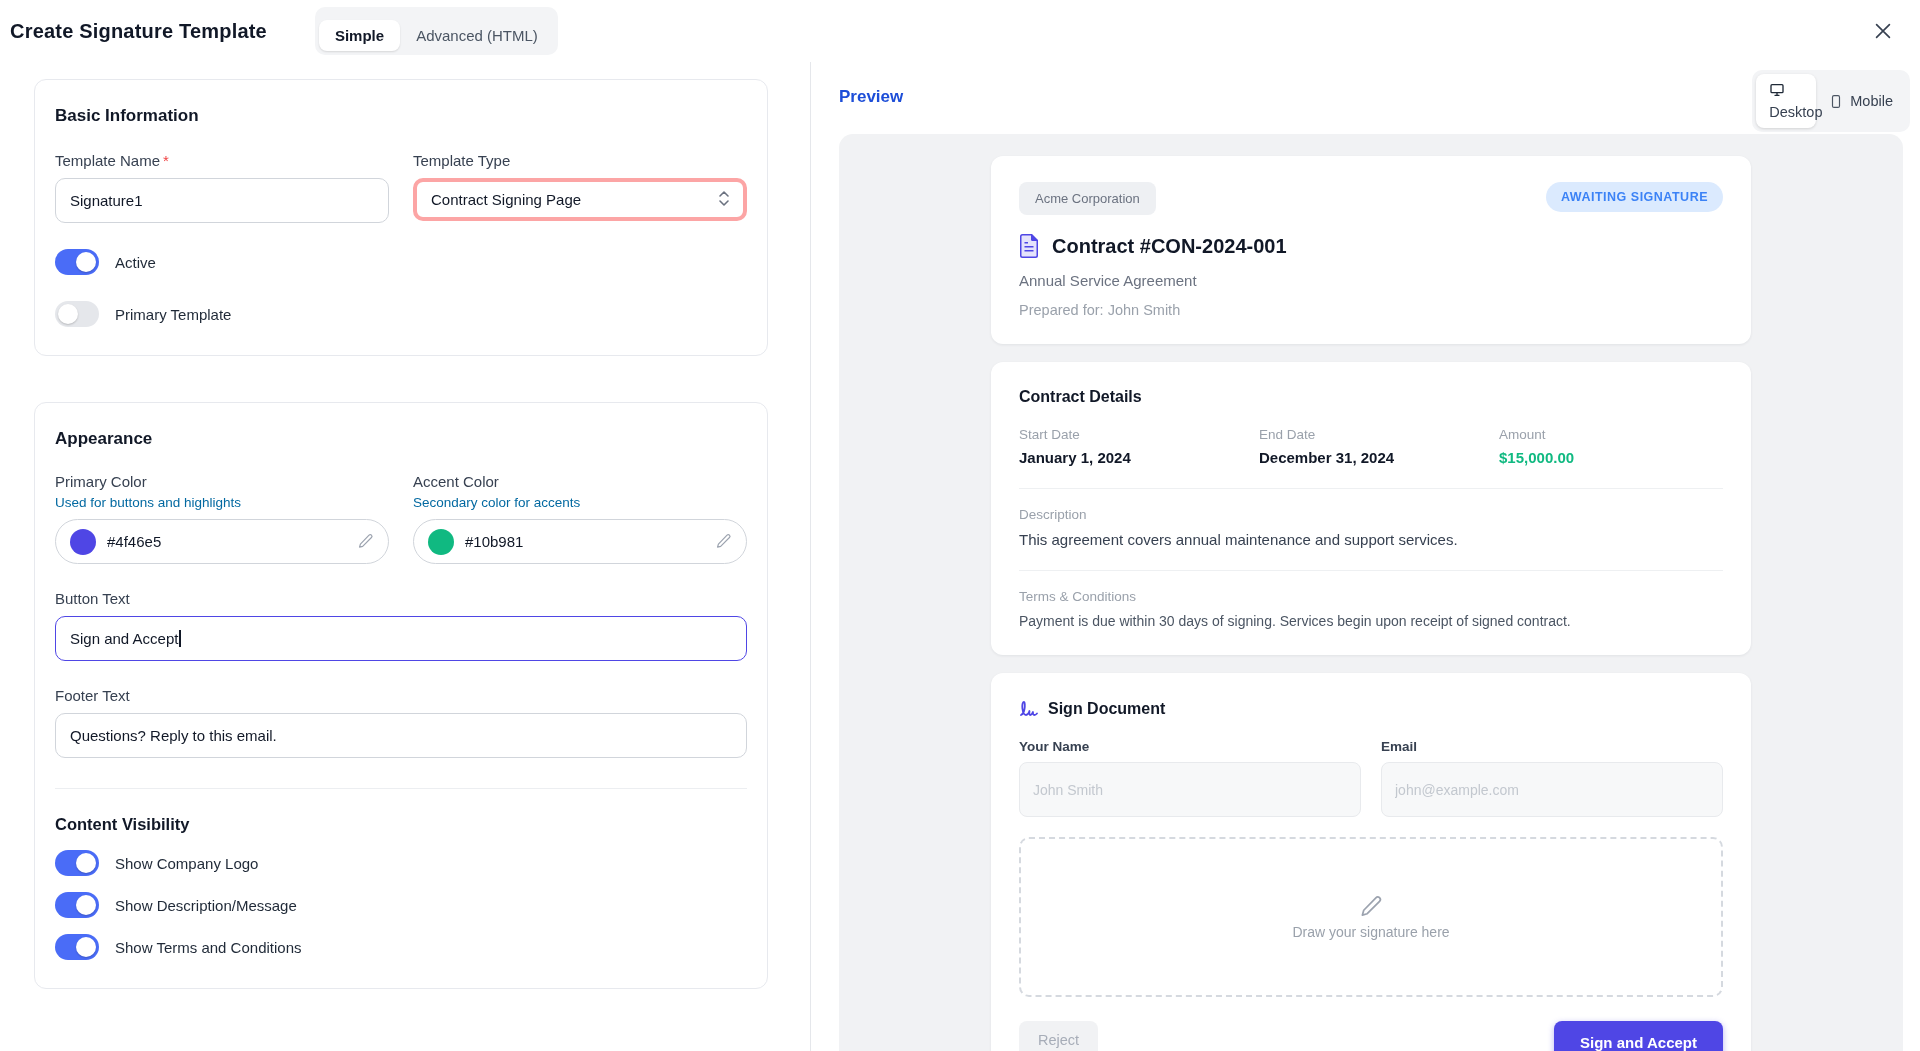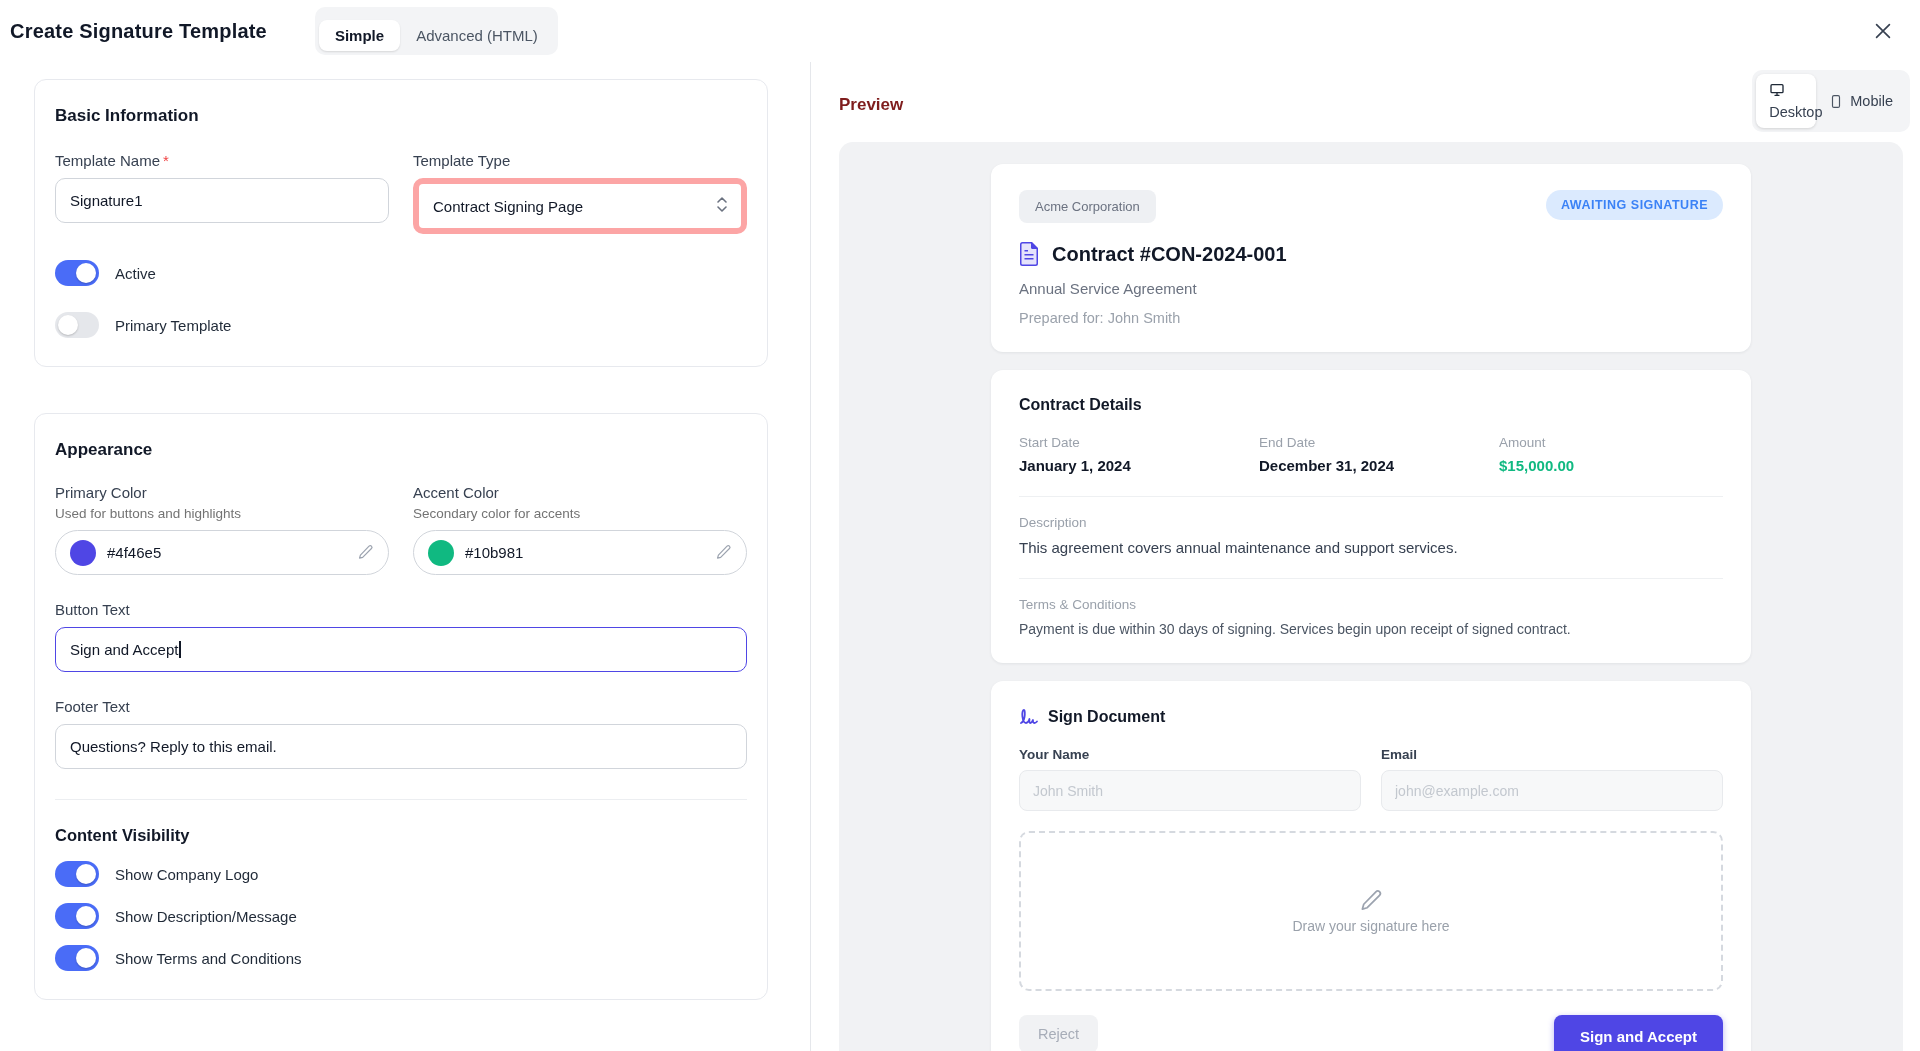--- a/index.html
+++ b/index.html
@@ -57,7 +57,7 @@
   .cv-row { display:flex; align-items:center; margin-top:16px; }
 
   
-  .preview-heading { font-size:17px; font-weight:700; color:#7f1d1d; margin-top:13px; }
+  .preview-heading { font-size:17px; font-weight:700; color:#1d4ed8; margin-top:5px; }
   .device-toggle { position:absolute; top:8px; right:10px; background:#f3f4f6; border-radius:10px; padding:4px; display:flex; align-items:center; }
   .device-btn { border:none; background:transparent; font-family:inherit; font-size:14.5px; color:#374151; cursor:pointer; border-radius:8px; padding:8px 13px; display:inline-flex; align-items:center; gap:7px; }
   .device-btn.active { background:#fff; box-shadow:0 1px 3px rgba(0,0,0,.14); display:block; width:60px; text-align:left; }

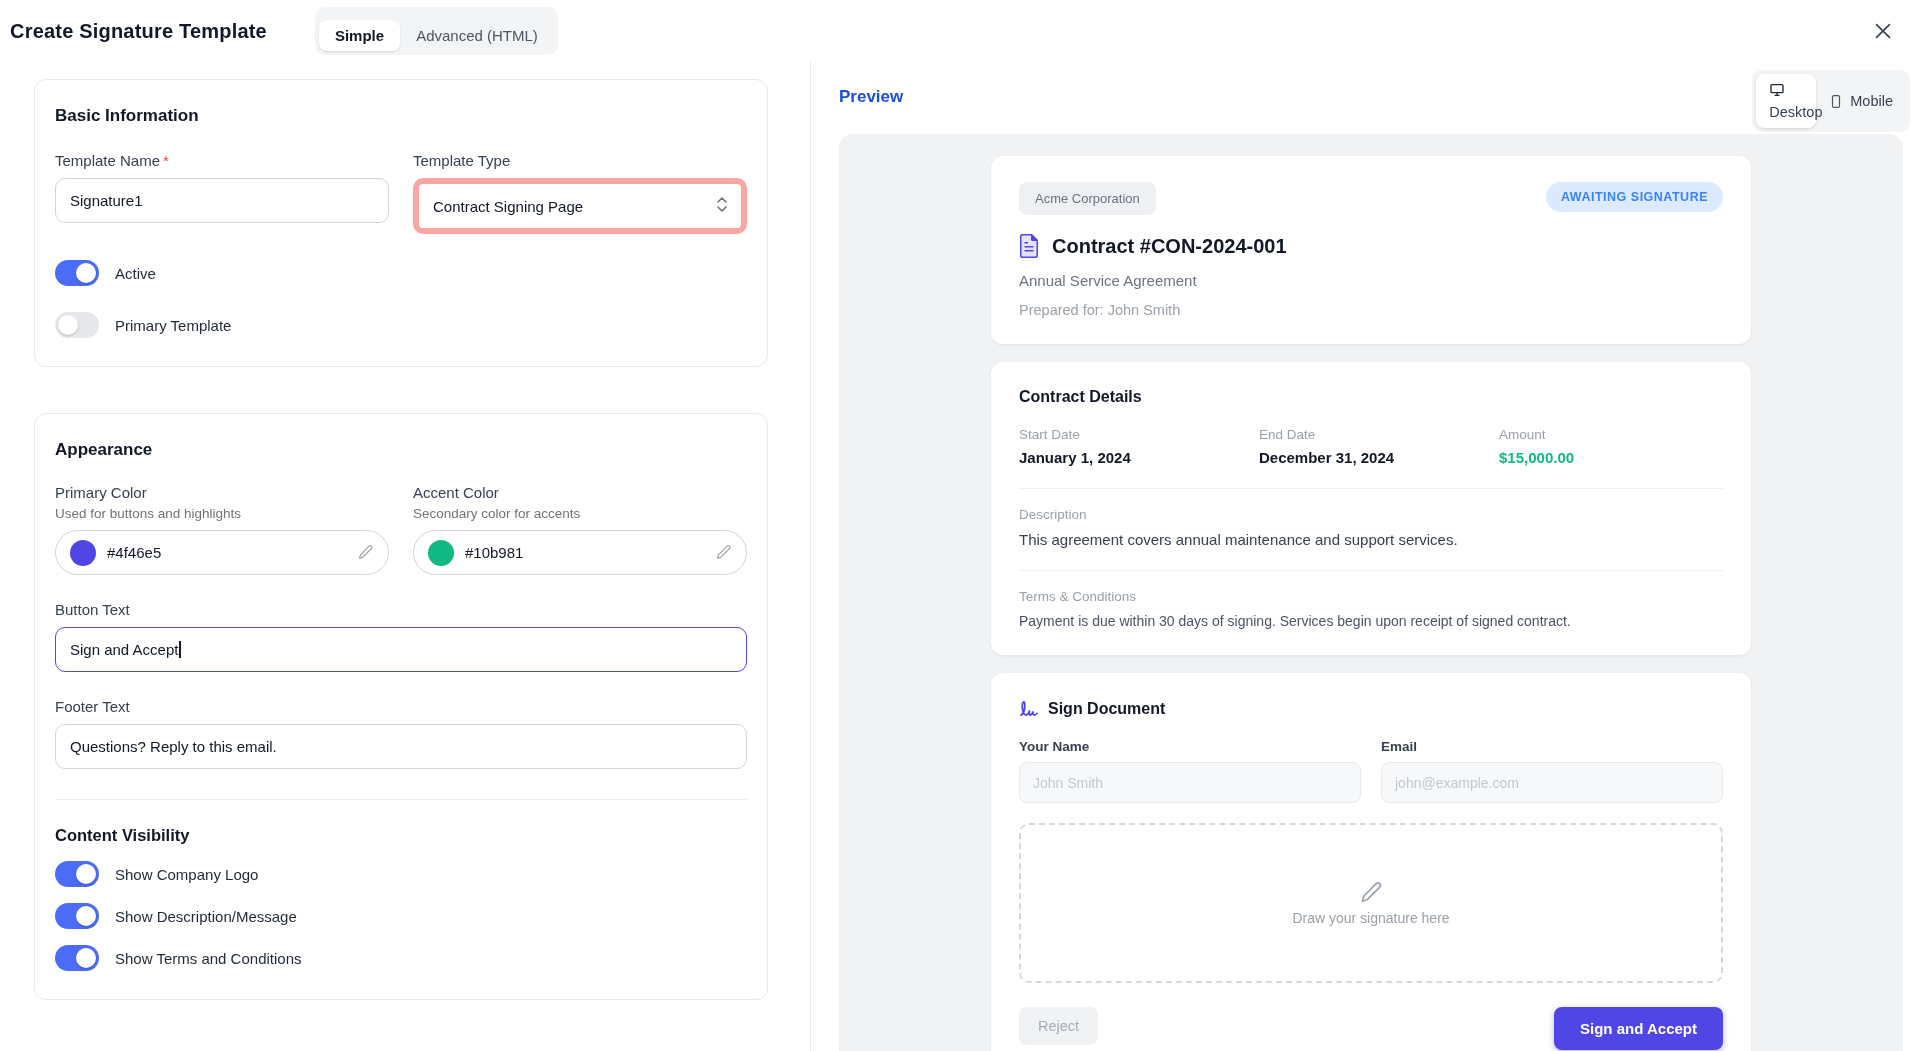--- a/index.html
+++ b/index.html
@@ -29,7 +29,7 @@
   .req { color:#ef4444; margin-left:3px; }
   .text-input { width:100%; height:45px; border:1px solid #d1d5db; border-radius:10px; padding:0 14px;
     font-size:15px; color:#111827; font-family:inherit; background:#fff; outline:none; }
-  .select-box { position:relative; height:56px; border:6px solid #fca5a5; border-radius:10px; padding:0 36px 0 14px;
+  .select-box { position:relative; height:43px; border:4px solid #fca5a5; border-radius:10px; padding:0 36px 0 14px;
     display:flex; align-items:center; font-size:15px; color:#111827; cursor:pointer; background:#fff; }
   .select-box .chevrons { position:absolute; right:13px; top:50%; transform:translateY(-50%); color:#6b7280; }
 

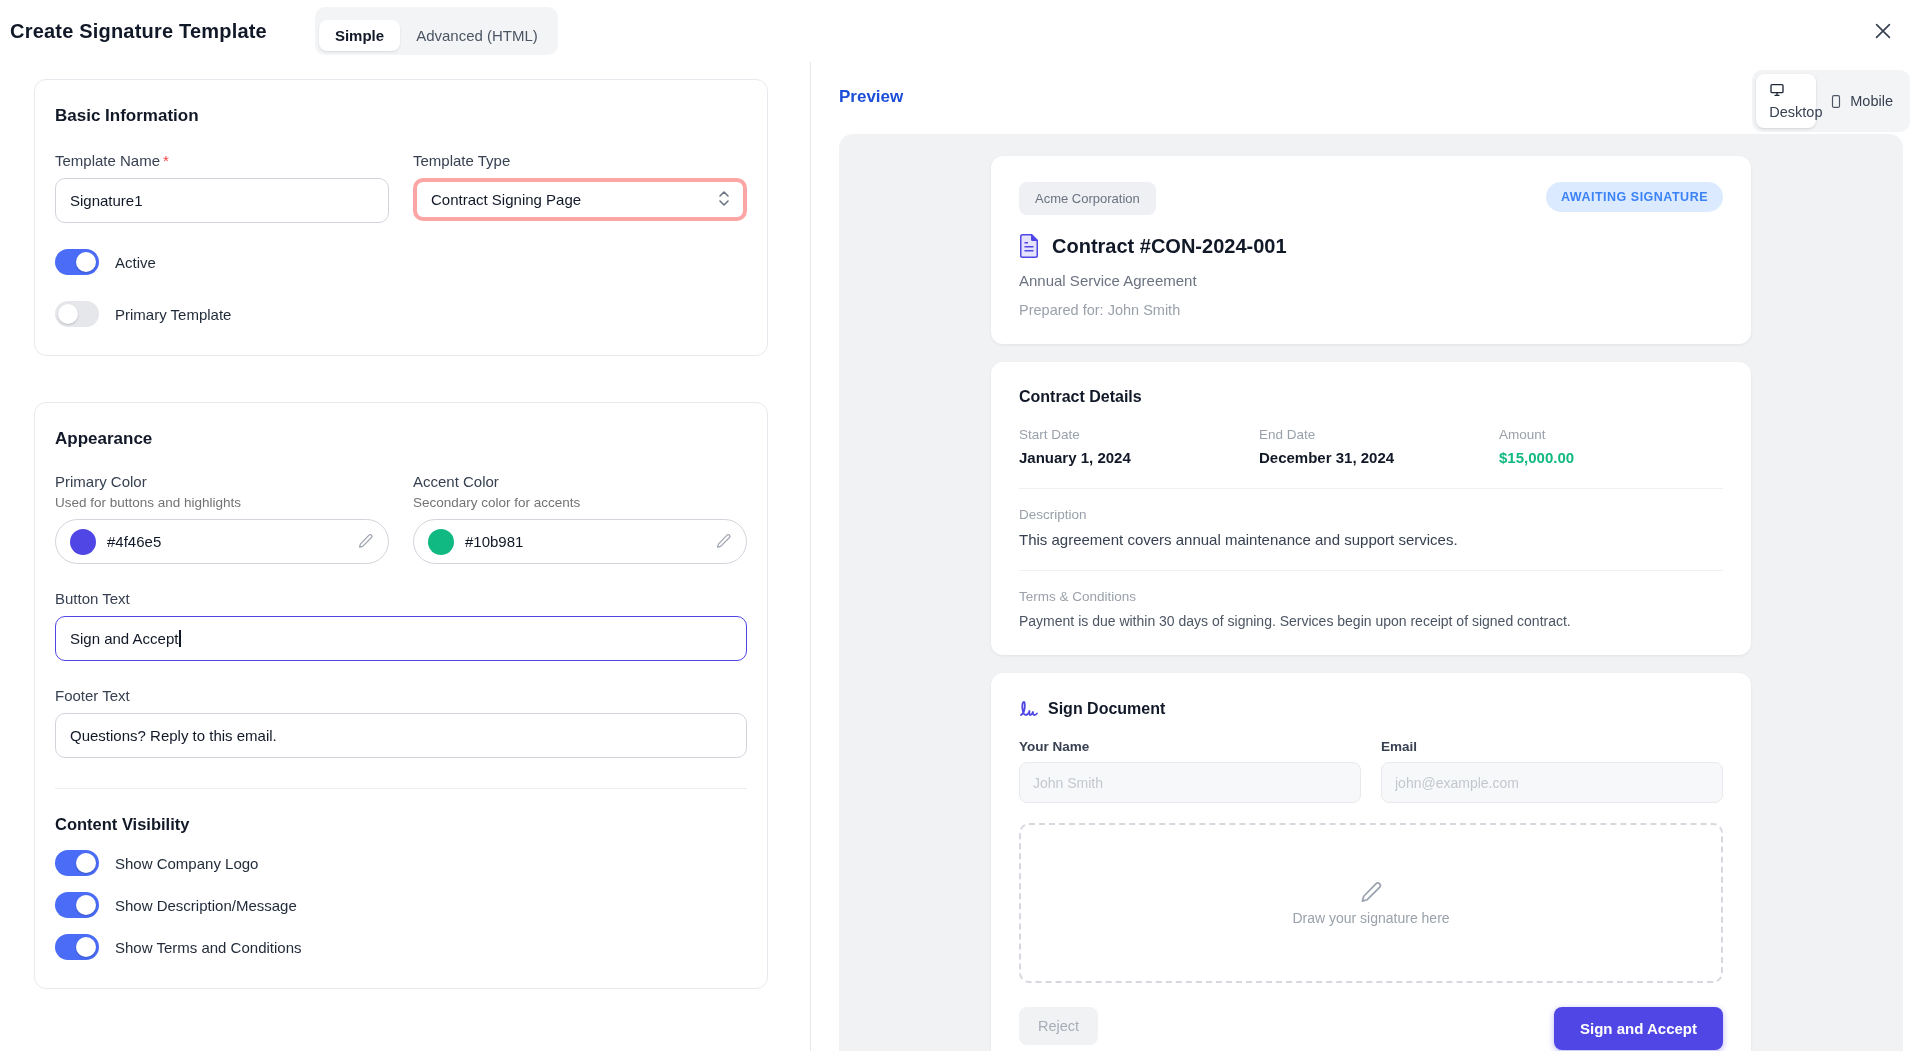--- a/index.html
+++ b/index.html
@@ -42,7 +42,7 @@
   .toggle.off .knob { left:3px; }
   .toggle-label { margin-left:16px; font-size:15px; color:#1f2937; }
 
-  .help-text { font-size:13.5px; color:#737373; margin:5px 0 9px 0; }
+  .help-text { font-size:13.5px; color:#0369a1; margin:5px 0 9px 0; }
   .color-field { height:45px; border:1px solid #d1d5db; border-radius:24px; display:flex; align-items:center; padding:0 14px; cursor:pointer; background:#fff; }
   .swatch { width:26px; height:26px; border-radius:50%; flex:0 0 26px; }
   .color-hex { margin-left:11px; font-size:15px; color:#111827; }

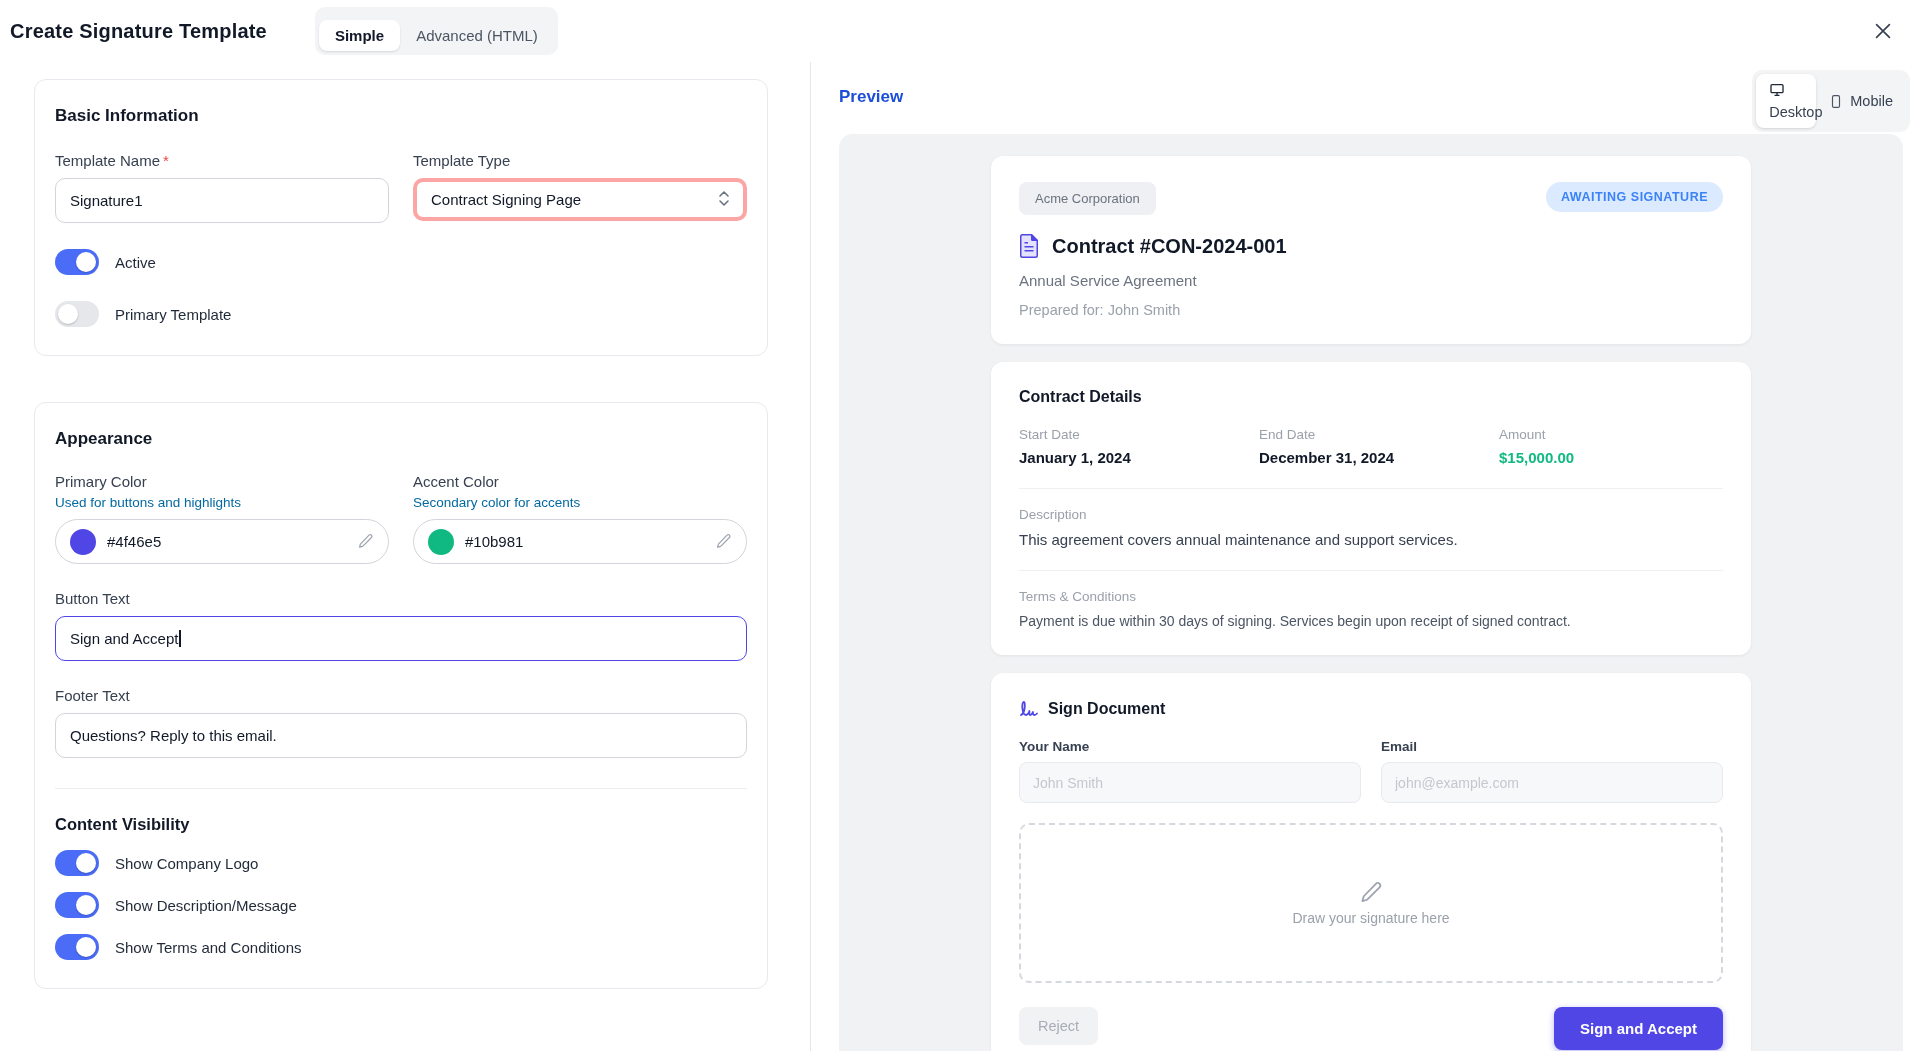--- a/index.html
+++ b/index.html
@@ -91,7 +91,7 @@
   .sig-icon { color:#4f46e5; display:flex; }
   .sign-grid { display:grid; grid-template-columns:1fr 1fr; gap:20px; margin-top:20px; }
   .p-label { font-size:13.5px; font-weight:600; color:#374151; display:block; margin-bottom:8px; }
-  .p-input { width:100%; height:41px; background:#f7f8f9; border:1px solid #e8eaed; border-radius:8px; padding:0 13px; font-size:14px; font-family:inherit; color:#111827; outline:none; }
+  .p-input { width:100%; height:55px; background:#f7f8f9; border:1px solid #e8eaed; border-radius:8px; padding:0 13px; font-size:14px; font-family:inherit; color:#111827; outline:none; }
   .p-input::placeholder { color:#c3c8cf; }
   .sig-pad { margin-top:20px; border:2px dashed #d5d9df; border-radius:10px; height:160px; display:flex; flex-direction:column; align-items:center; justify-content:center; cursor:crosshair; }
   .sig-pad .pencil-big { color:#9ca3af; }

